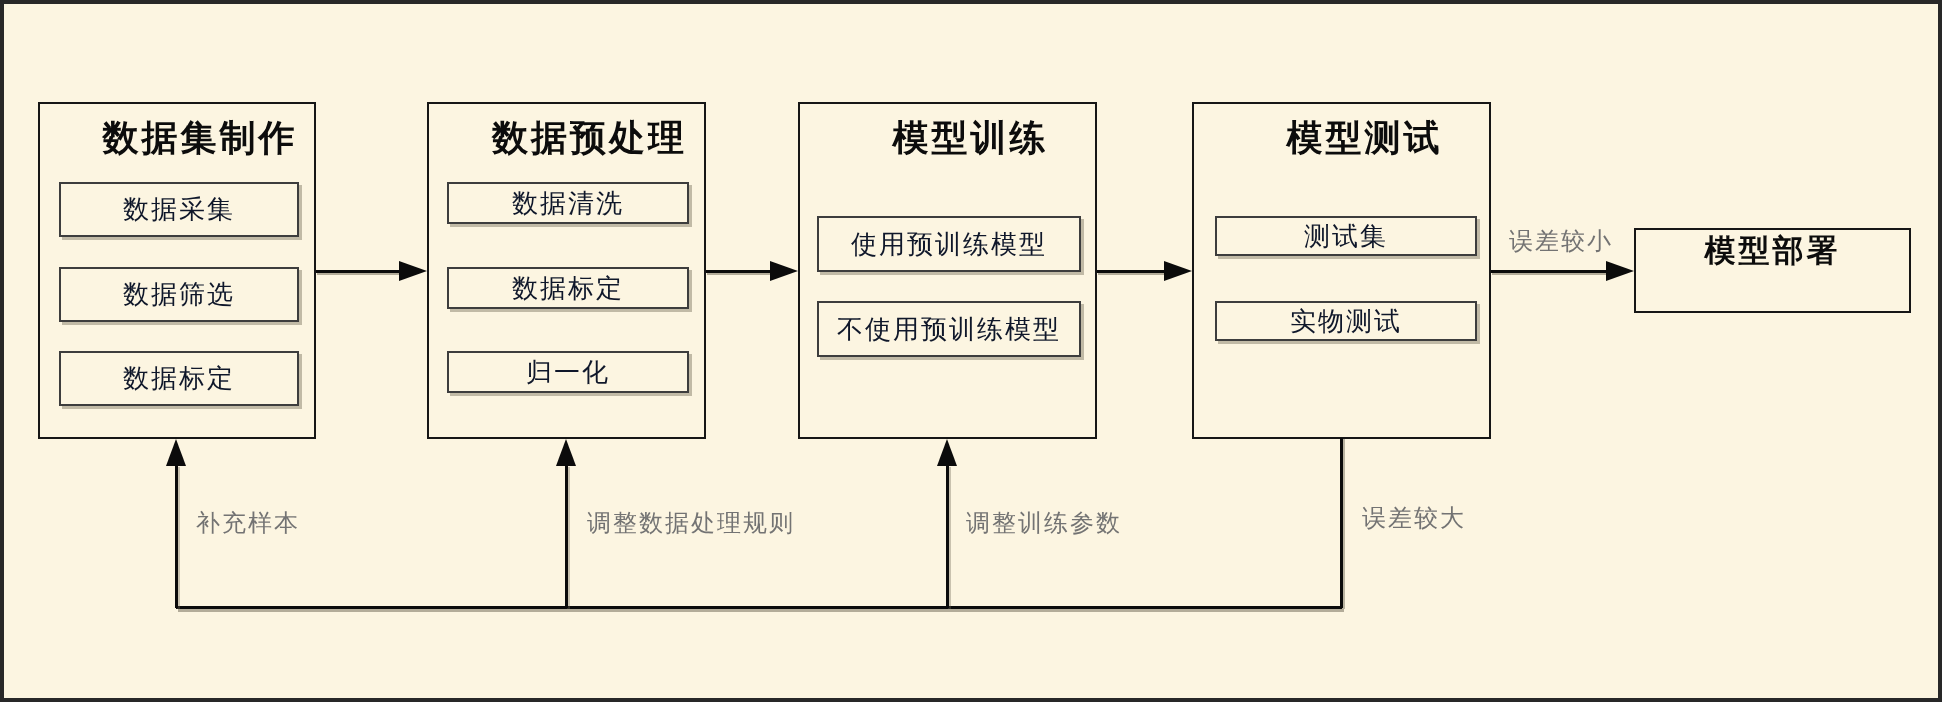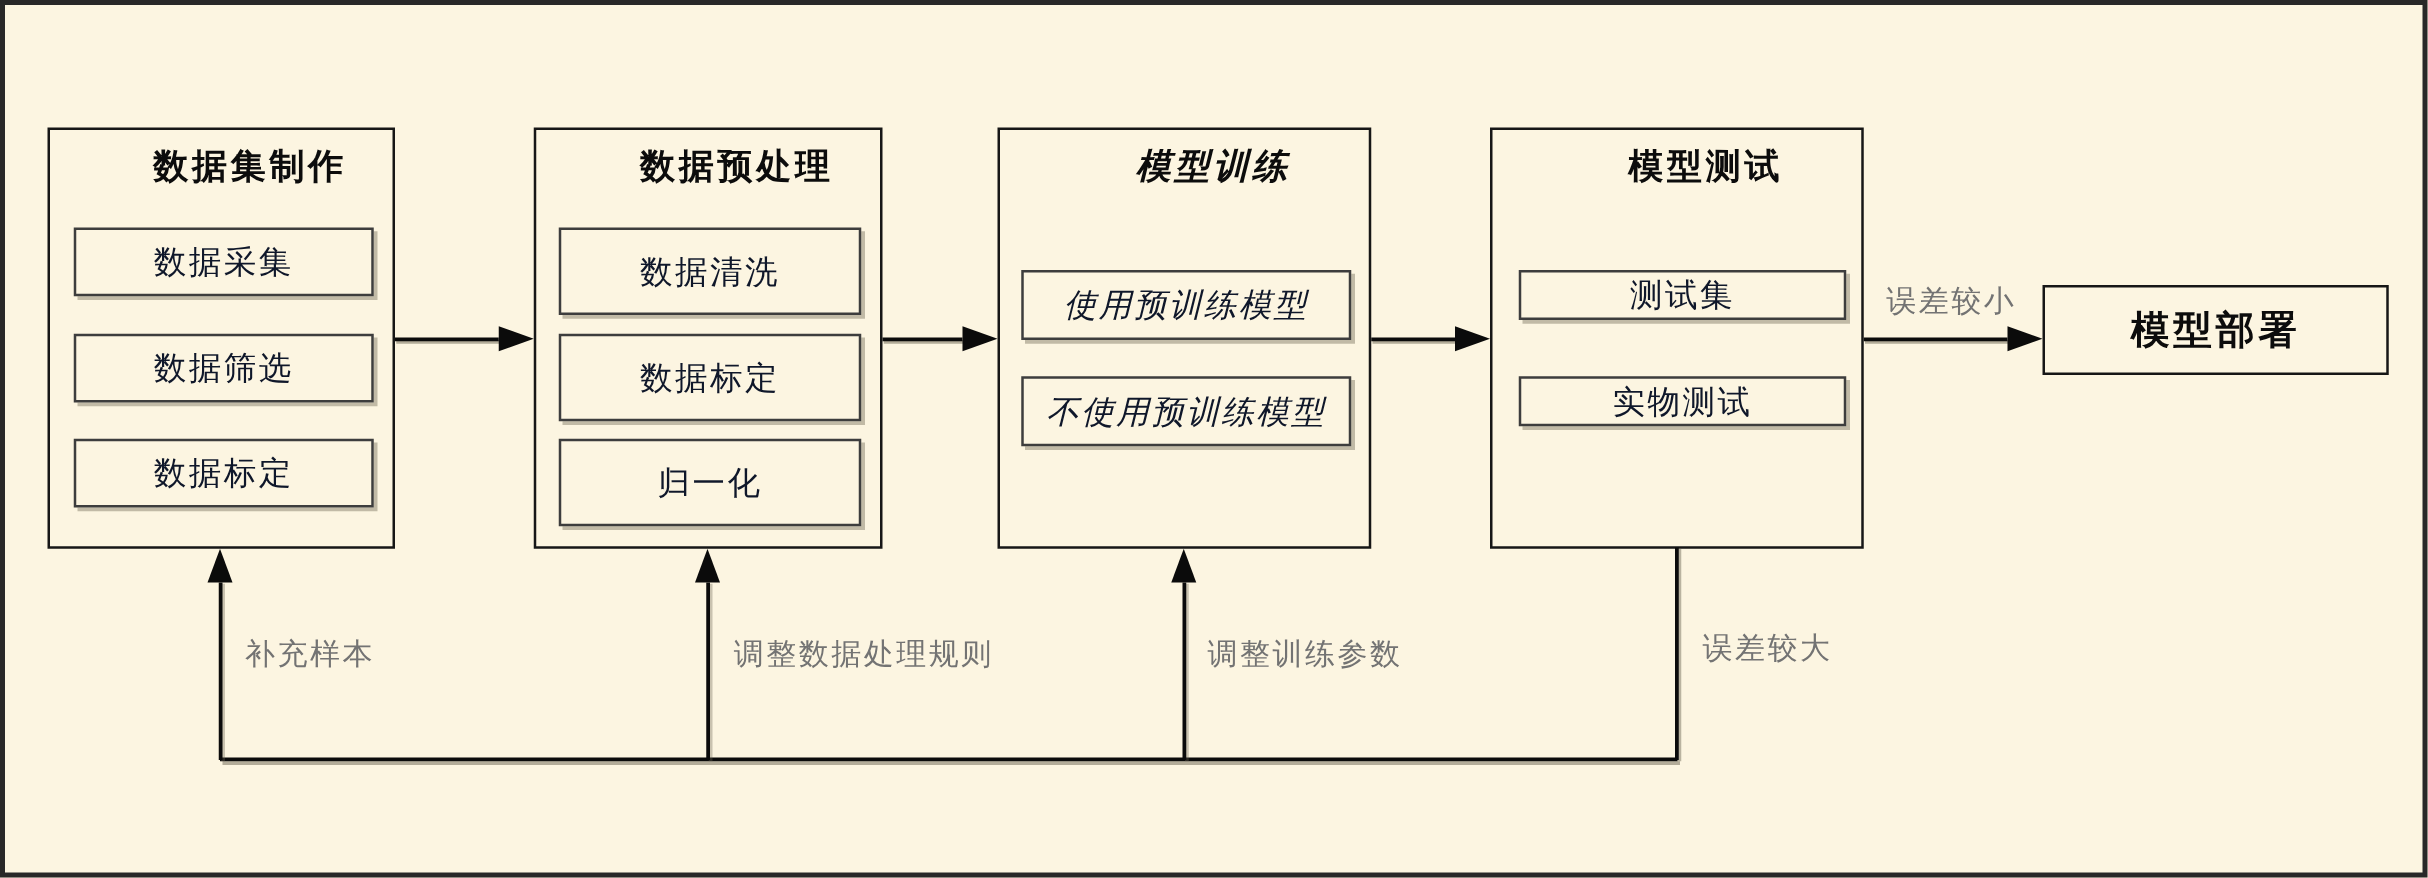--- a/index.html
+++ b/index.html
@@ -22,7 +22,7 @@
   #stage-3 { left:1188px; width:299px; }
   .stage-title {
     position:absolute; top:10px; left:0; right:0; text-align:center;
-    font-size:28px; font-weight:bold; letter-spacing:3px; color:#0c0c0c;margin-left:46px;
+    font-size:36px; font-weight:bold; letter-spacing:3px; color:#0c0c0c;margin-left:46px;
   }
 
   

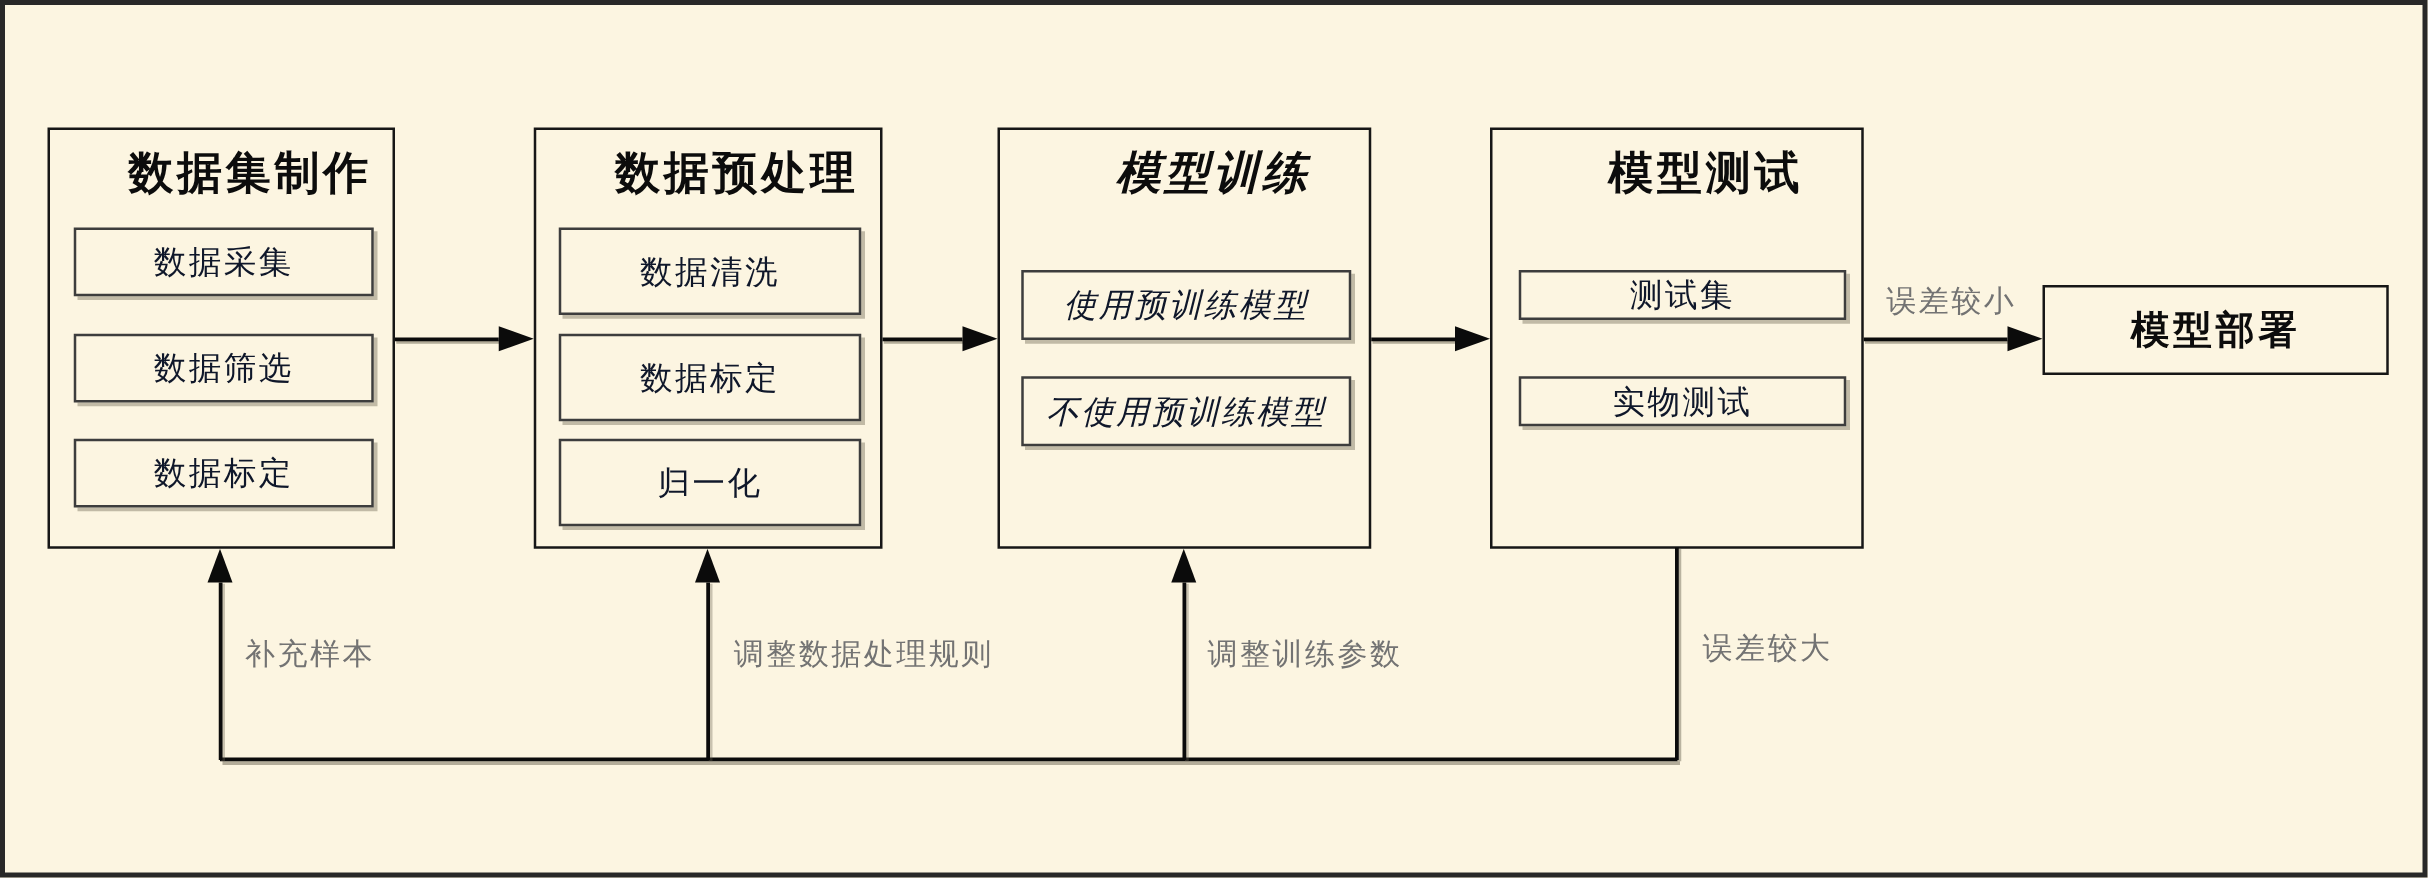--- a/index.html
+++ b/index.html
@@ -18,7 +18,7 @@
   .stage { position:absolute; top:98px; height:337px; border:2px solid #161616; background:#fcf5e1; }
   #stage-0 { left:34px;   width:278px; }
   #stage-1 { left:423px;  width:279px;text-decoration:underline; }
-  #stage-2 { left:794px;  width:299px;font-style:italic; }
+  #stage-2 { left:794px;  width:299px; }
   #stage-3 { left:1188px; width:299px; }
   .stage-title {
     position:absolute; top:10px; left:0; right:0; text-align:center;

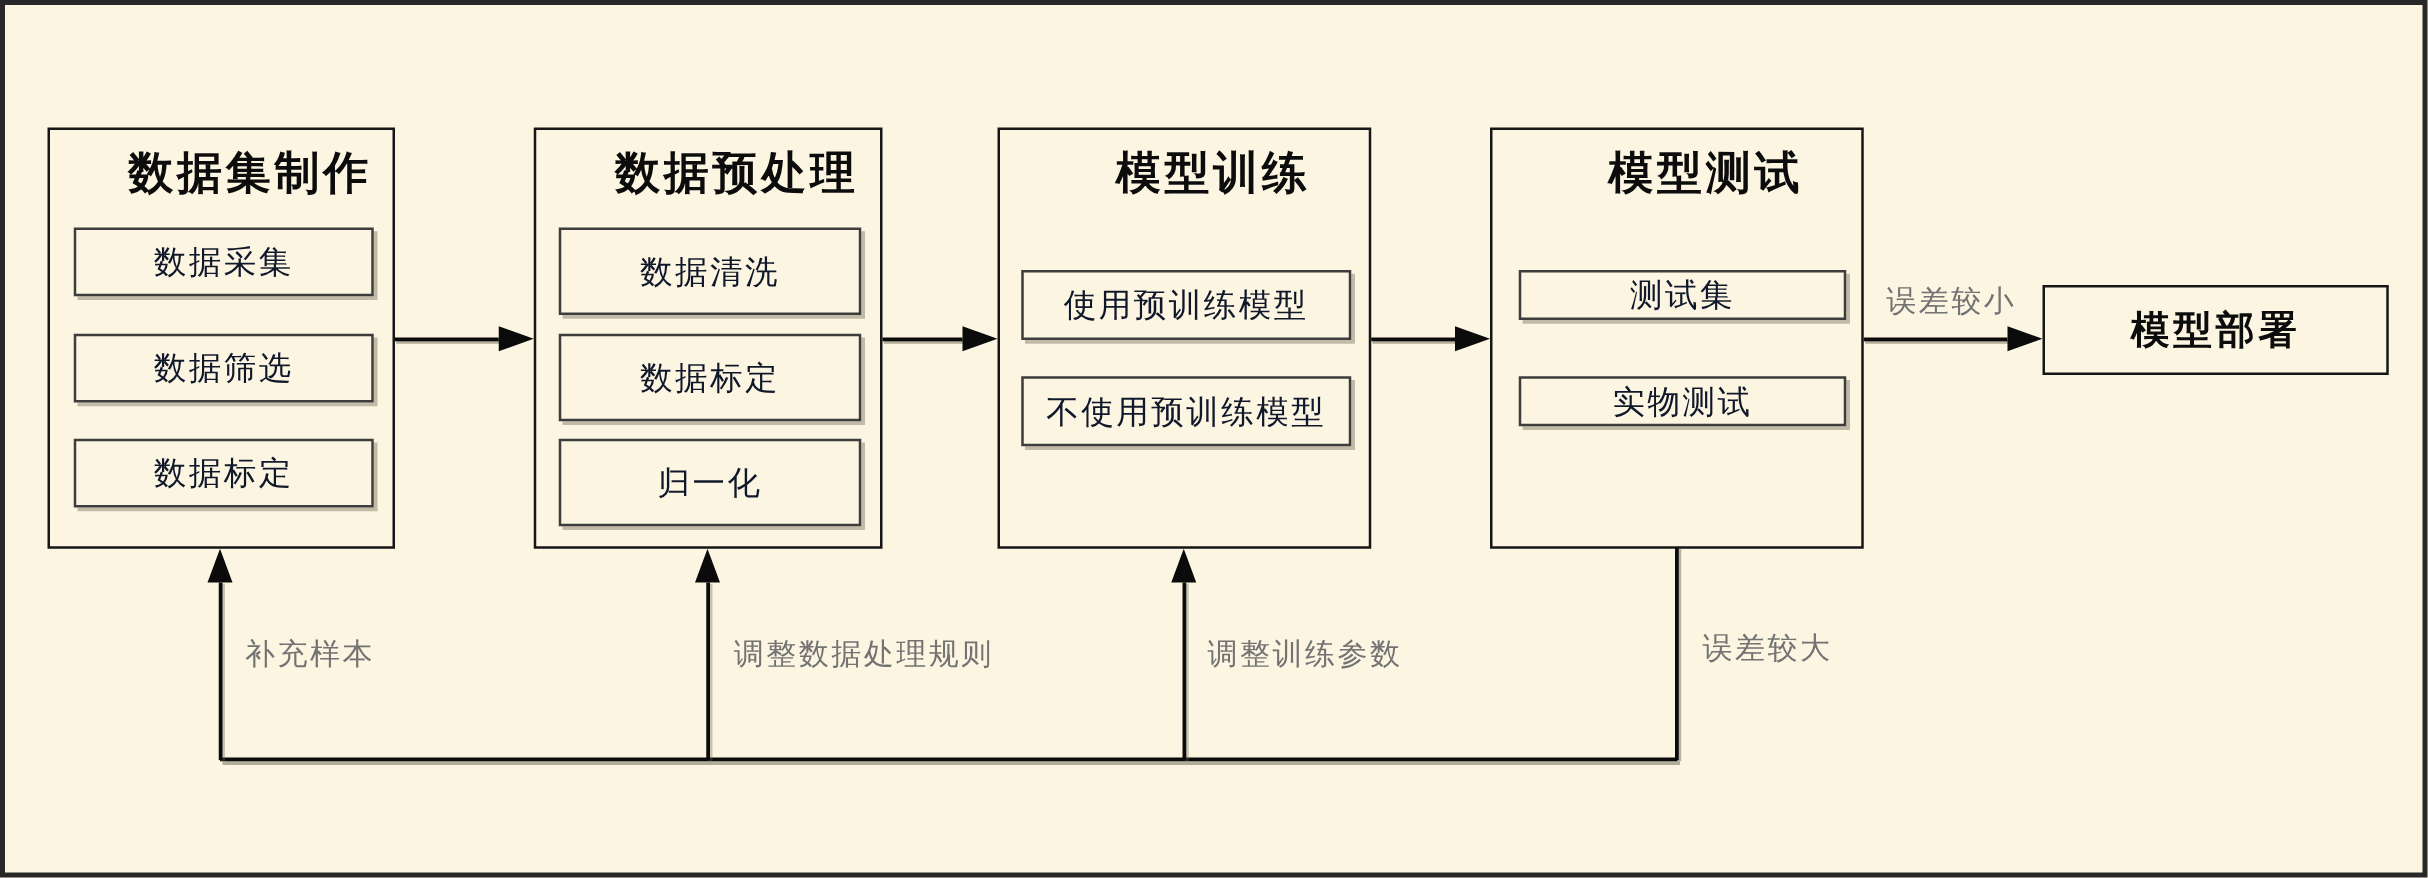--- a/index.html
+++ b/index.html
@@ -33,7 +33,7 @@
     font-size:26px; letter-spacing:2px; color:#0f172a; white-space:nowrap;
   }
   #stage-0 .sub { left:19px; width:240px; height:55px; }
-  #stage-1 .sub { left:18px; width:242px; height:70px; }
+  #stage-1 .sub { left:18px; width:242px; height:42px; }
   #stage-2 .sub { left:17px; width:264px; height:56px; }
   #stage-3 .sub { left:21px; width:262px; height:40px; }
   .r3a { top:78px; } .r3b { top:163px; } .r3c { top:247px; }

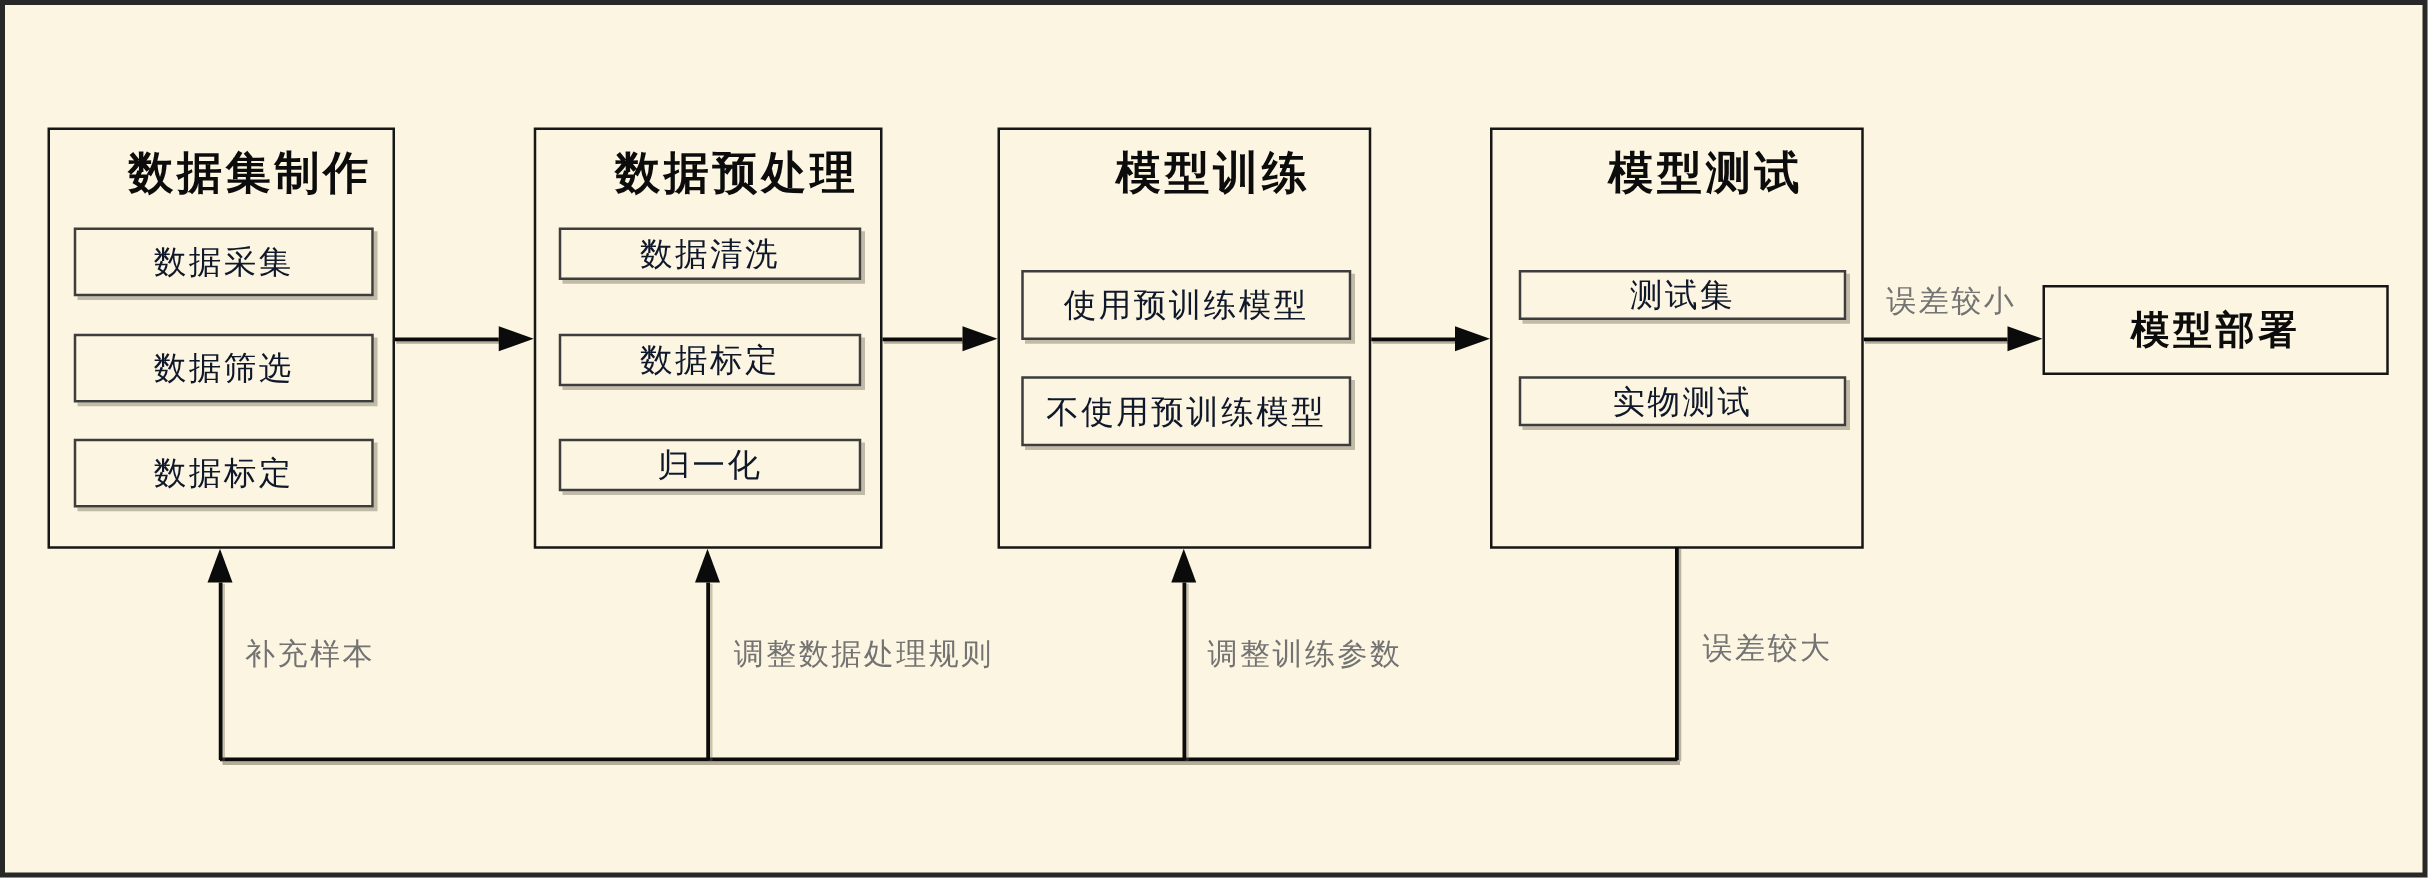--- a/index.html
+++ b/index.html
@@ -41,9 +41,9 @@
 
   
   .deploy {
-    position:absolute; left:1630px; top:224px; width:277px; height:72px;
+    position:absolute; left:1630px; top:224px; width:277px; height:85px;
     border:2px solid #161616; background:#fcf5e1;
-    display:flex; align-items:center; justify-content:center;
+    display:flex; justify-content:center;
     font-size:31px; font-weight:bold; letter-spacing:3px; color:#0c0c0c;
   }
 

